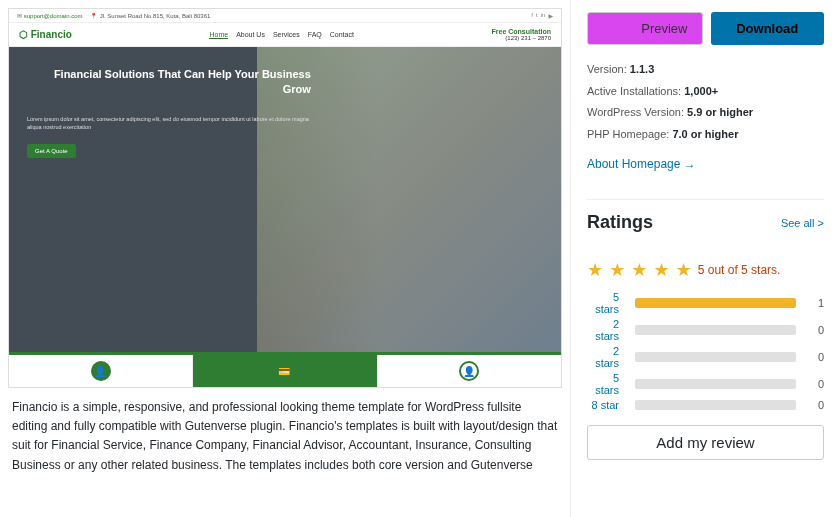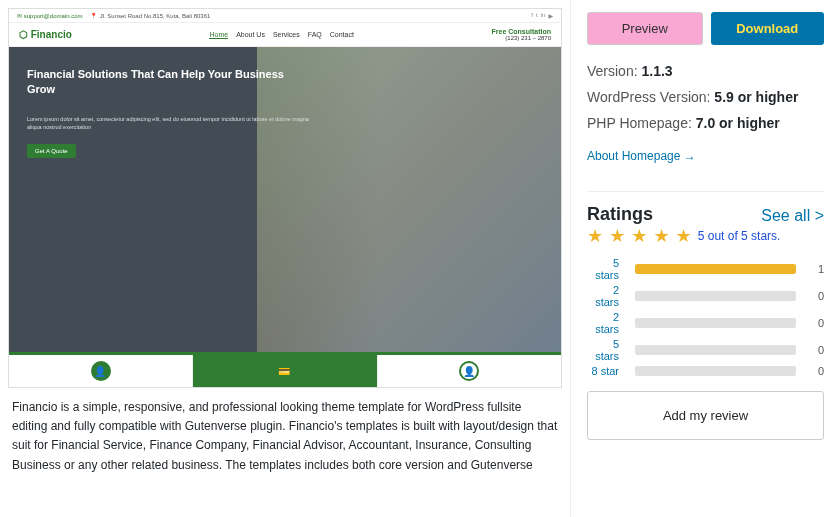--- a/index.html
+++ b/index.html
@@ -152,13 +152,13 @@
       flex: 1;
       padding: 8px 14px;
       border: 1px solid #ccc;
-      background: #f9a8d4;
+      background: #d946ef;
       border-radius: 3px;
       font-size: 13px;
       font-weight: 500;
       color: #333;
       cursor: pointer;
-      text-align: center;
+      text-align: right;
     }
     .btn-download {
       flex: 1;

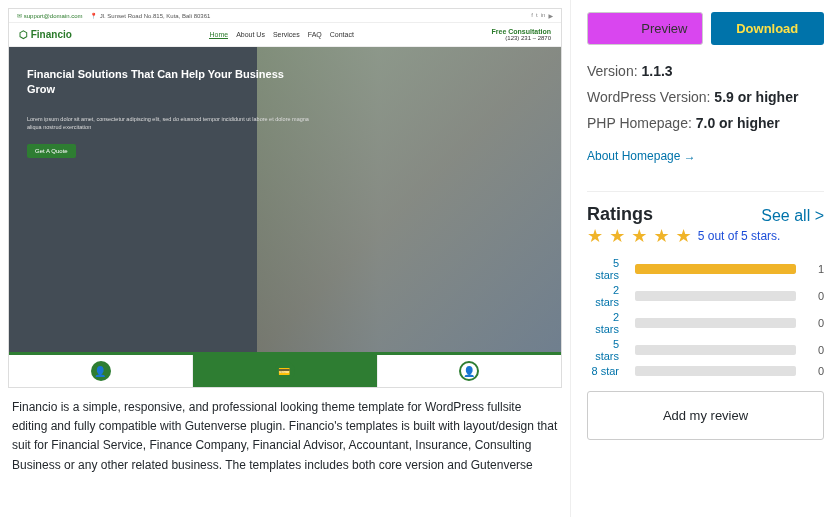--- a/index.html
+++ b/index.html
@@ -168,7 +168,7 @@
       border-radius: 3px;
       font-size: 13px;
       font-weight: 600;
-      color: #fde047;
+      color: #000000;
       cursor: pointer;
       text-align: center;
     }

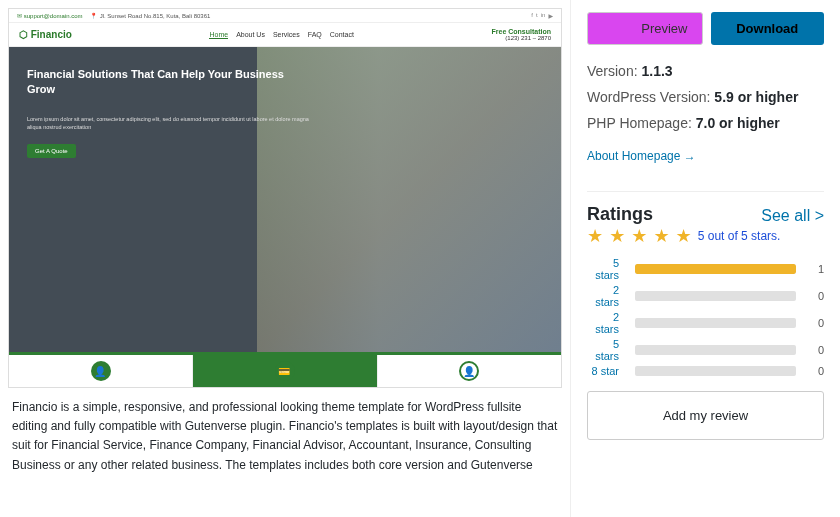--- a/index.html
+++ b/index.html
@@ -99,7 +99,7 @@
       opacity: 0.7;
     }
     .fake-hero-content { position: relative; z-index: 2; width: 55%; }
-    .fake-hero h1 { font-size: 11px; font-weight: bold; line-height: 1.4; margin-bottom: 17px; }
+    .fake-hero h1 { font-size: 11px; font-weight: bold; line-height: 1.4; margin-bottom: 17px; text-align: right; }
     .fake-hero p { font-size: 5.5px; line-height: 1.5; color: #ddd; margin-bottom: 8px; }
     .fake-btn {
       background: #2e7d32;

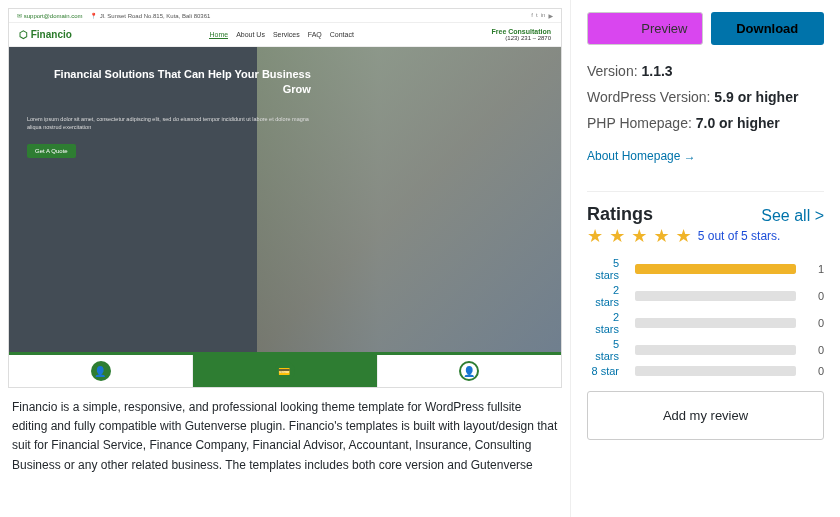--- a/index.html
+++ b/index.html
@@ -174,7 +174,7 @@
     }
     .meta-table { margin-bottom: 12px; }
     .meta-row {
-      font-size: 14px;
+      font-size: 11px;
       color: #555;
       margin-bottom: 5px;
       line-height: 1.5;

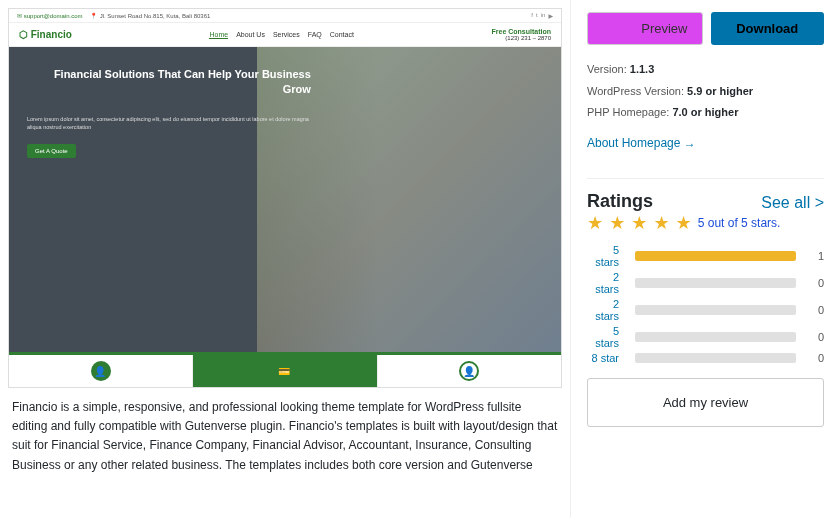--- a/index.html
+++ b/index.html
@@ -326,6 +326,10 @@
       <strong>1.1.3</strong>
     </div>
     <div class="meta-row">
+      <span>Active Installations:</span>
+      <strong>1,000+</strong>
+    </div>
+    <div class="meta-row">
       <span>WordPress Version:</span>
       <strong>5.9 or higher</strong>
     </div>

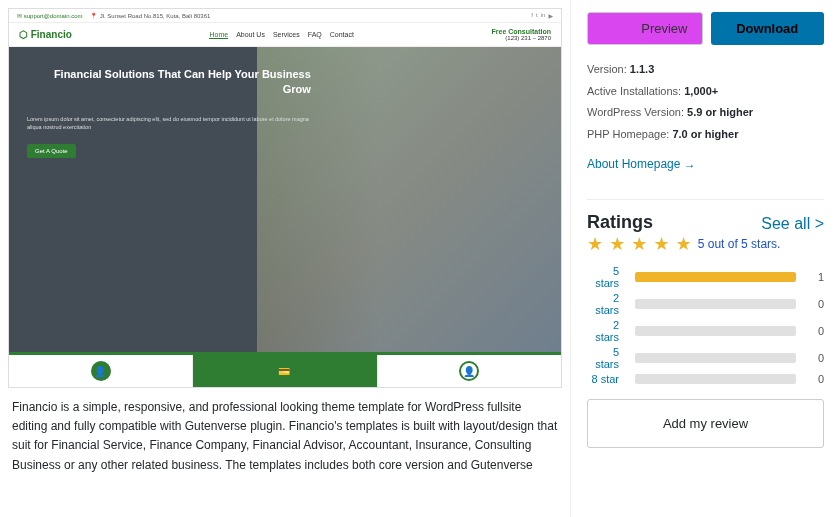--- a/index.html
+++ b/index.html
@@ -194,8 +194,8 @@
     .ratings-header {
       display: flex;
       justify-content: space-between;
-      align-items: flex-end;
-      margin-bottom: 0;
+      align-items: center;
+      margin-bottom: 26px;
     }
     .ratings-title { font-size: 18px; font-weight: 600; color: #23282d; }
     .see-all-link { color: #0073aa; font-size: 16px; text-decoration: none; }

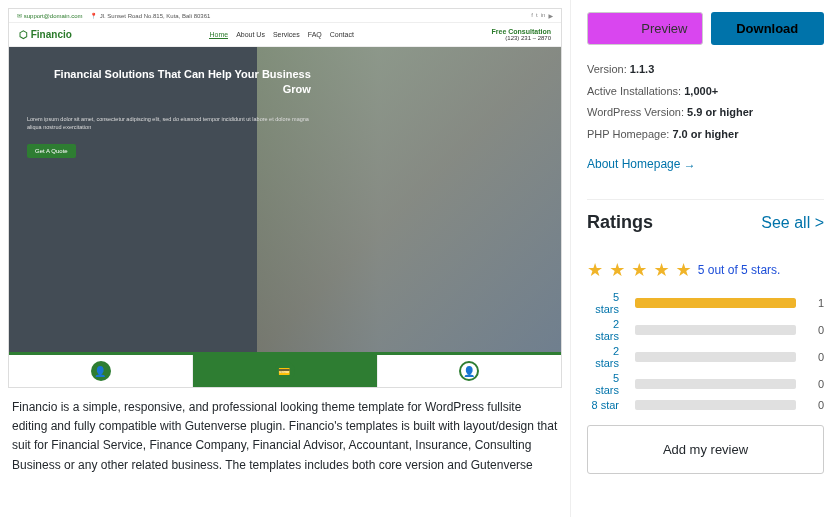--- a/index.html
+++ b/index.html
@@ -198,7 +198,7 @@
       margin-bottom: 26px;
     }
     .ratings-title { font-size: 18px; font-weight: 600; color: #23282d; }
-    .see-all-link { color: #0073aa; font-size: 16px; text-decoration: none; }
+    .see-all-link { color: #0073aa; font-size: 11px; text-decoration: none; }
     .stars-row {
       display: flex;
       align-items: center;

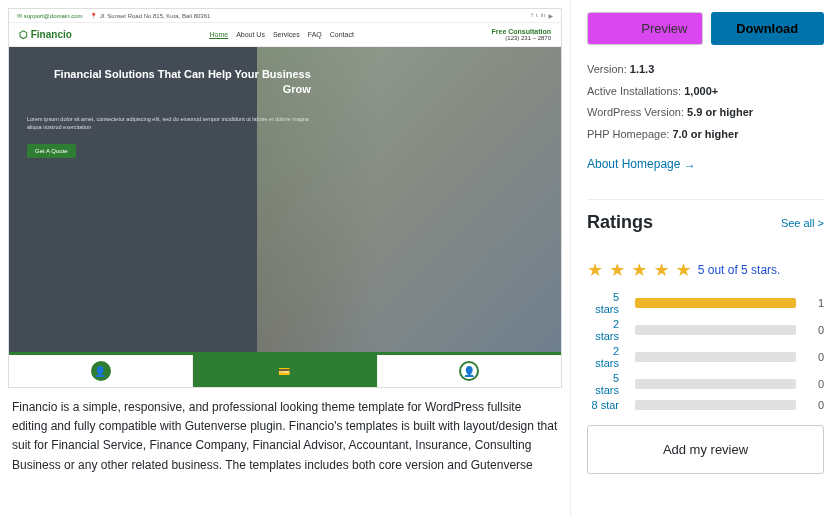--- a/index.html
+++ b/index.html
@@ -206,7 +206,7 @@
       margin-bottom: 10px;
     }
     .star { color: #f0b429; font-size: 18px; }
-    .star-count-text { font-size: 12px; color: #1d4ed8; }
+    .star-count-text { font-size: 12px; color: #c2410c; }
     .rating-bars { margin-bottom: 14px; }
     .rating-bar-row {
       display: flex;

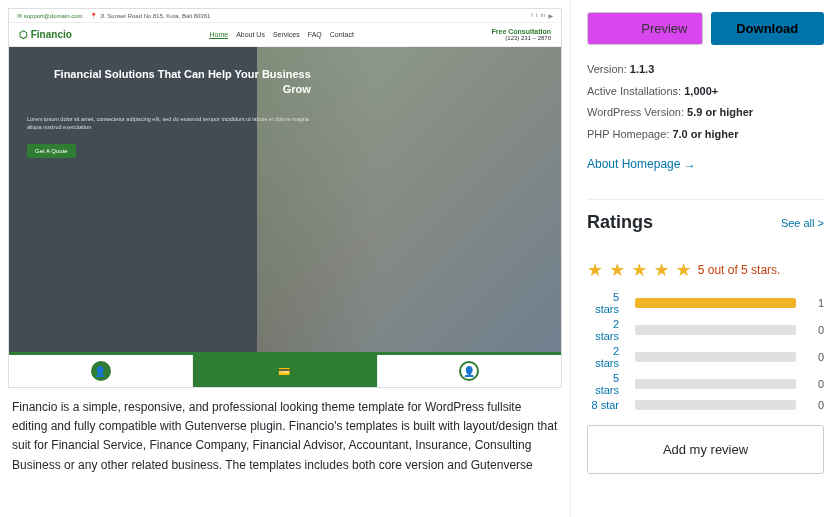--- a/index.html
+++ b/index.html
@@ -233,11 +233,11 @@
     .btn-add-review {
       display: block;
       width: 100%;
-      padding: 16px;
+      padding: 8px;
       border: 1px solid #ccc;
       background: #fff;
       border-radius: 3px;
-      font-size: 13px;
+      font-size: 15px;
       color: #23282d;
       cursor: pointer;
     }

